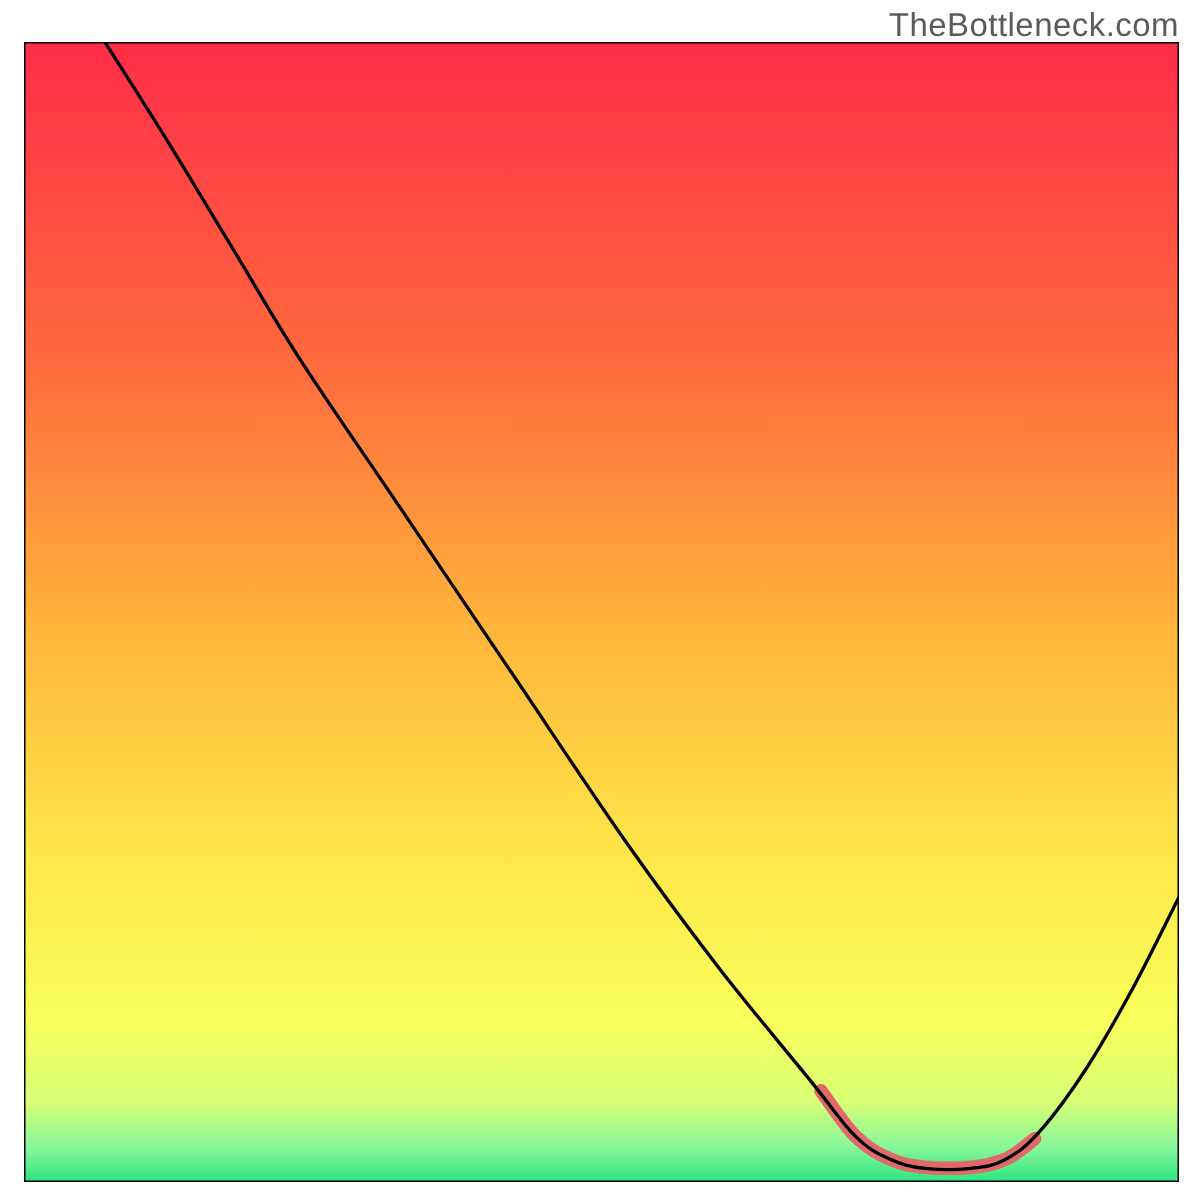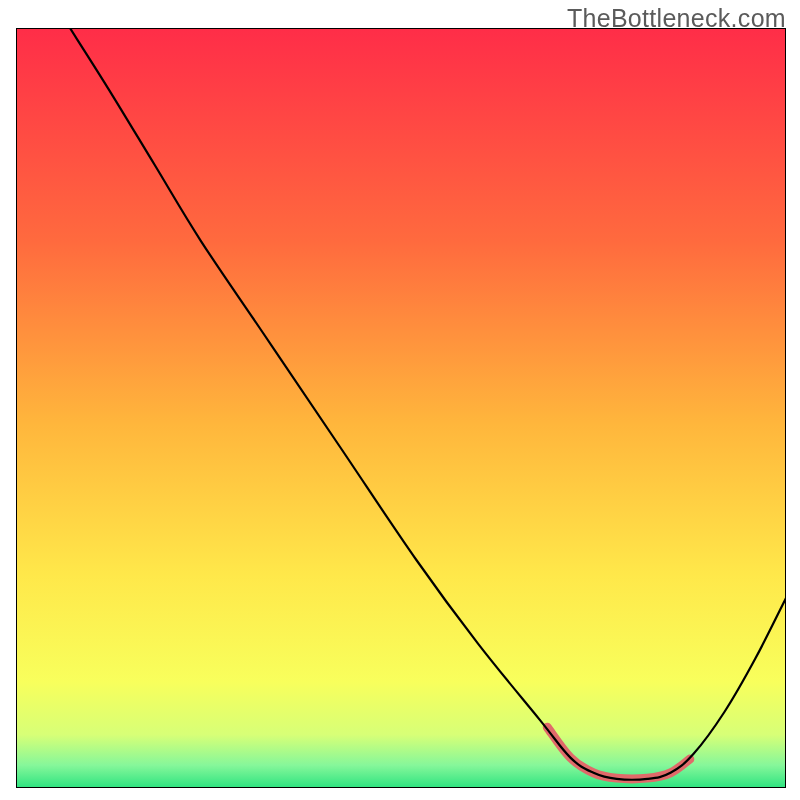--- a/index.html
+++ b/index.html
@@ -19,7 +19,7 @@
     position: absolute;
     top: 4px;
     right: 14px;
-    font-size: 25px;
+    font-size: 22px;
     color: #5b5b5b;
     font-weight: 400;
     letter-spacing: 0.3px;

